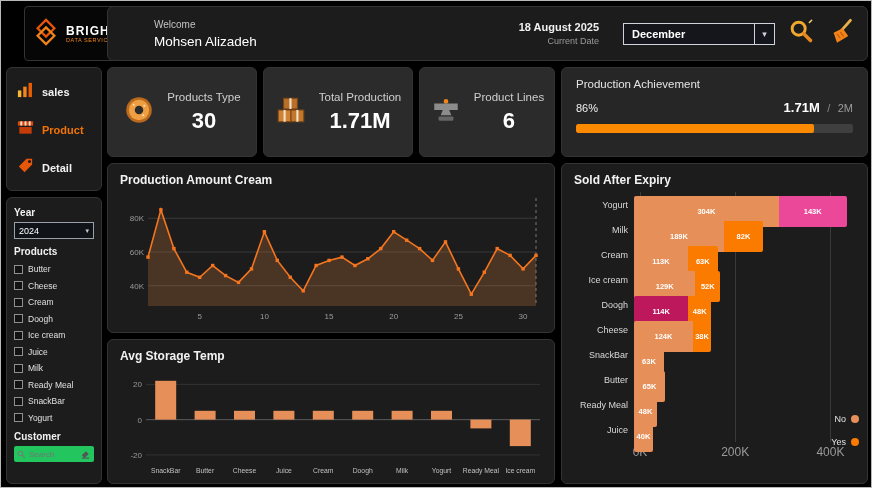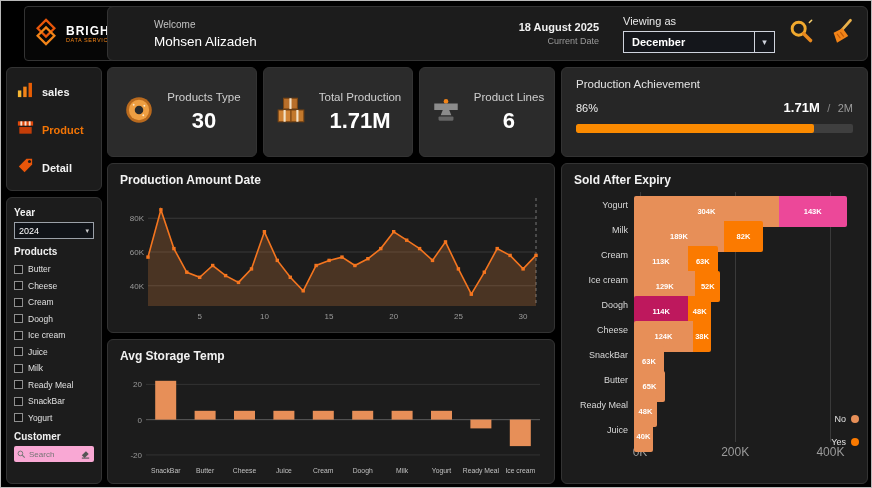--- a/index.html
+++ b/index.html
@@ -111,7 +111,6 @@
       <div class="date-label">Current Date</div>
     </div>
     <div class="viewing">
-      <div class="viewing-label">Viewing as</div>
       <div class="dropdown">
         <span class="dd-value">December</span>
         <span class="dd-chev">▾</span>

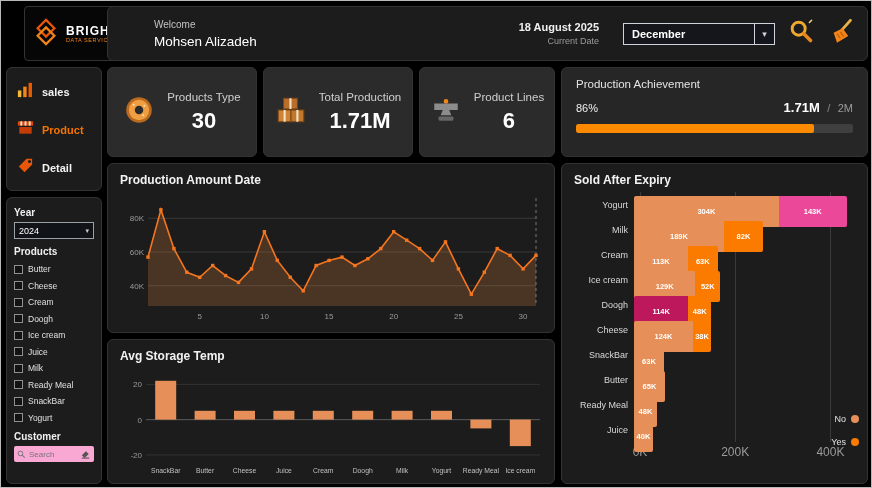--- a/index.html
+++ b/index.html
@@ -296,7 +296,7 @@
   </div>
 
   <div class="panel" id="trend-panel">
-    <div class="panel-title">Production Amount Date</div>
+    <div class="panel-title">Production Amount Cream</div>
     <div class="chart-host"><svg width="432" height="134">
           <line x1="32" y1="95.75" x2="420" y2="95.75" stroke="#383838"></line>
           <text x="28" y="98.75" fill="#9a9a9a" font-size="8" text-anchor="end">40K</text>

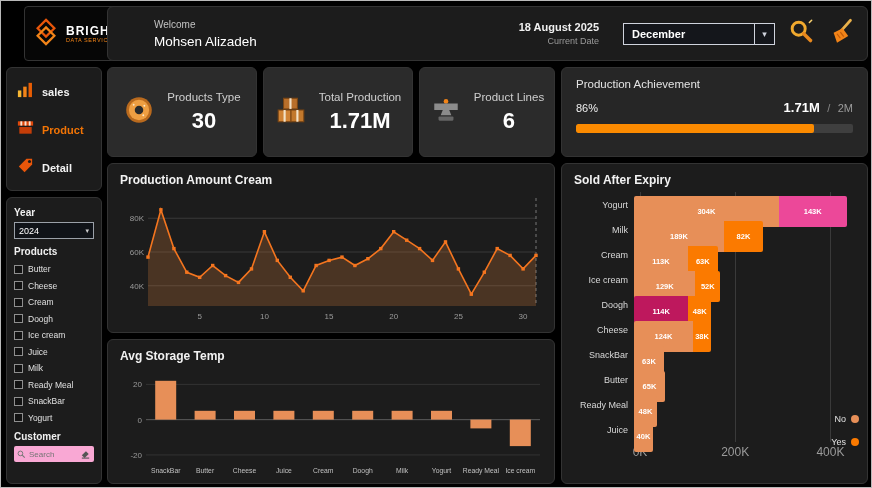--- a/index.html
+++ b/index.html
@@ -39,7 +39,7 @@
   .cb-row { display:flex; align-items:center; gap:5px; height:16.5px; cursor:pointer; }
   .cb-box { width:9px; height:9px; border:1px solid #8f8f8f; background:#121212; flex:0 0 auto; }
   .cb-label { font-size:8.5px; color:#e0e0e0; }
-  .search-box { height:16px; background:#f9a8d4; border-radius:2px; display:flex; align-items:center; padding:0 3px; gap:3px; }
+  .search-box { height:16px; background:#22c55e; border-radius:2px; display:flex; align-items:center; padding:0 3px; gap:3px; }
   .search-box input { flex:1; min-width:0; border:none; background:transparent; outline:none; font-size:8px; color:#333; font-family:"Liberation Sans", sans-serif; }
 
   

